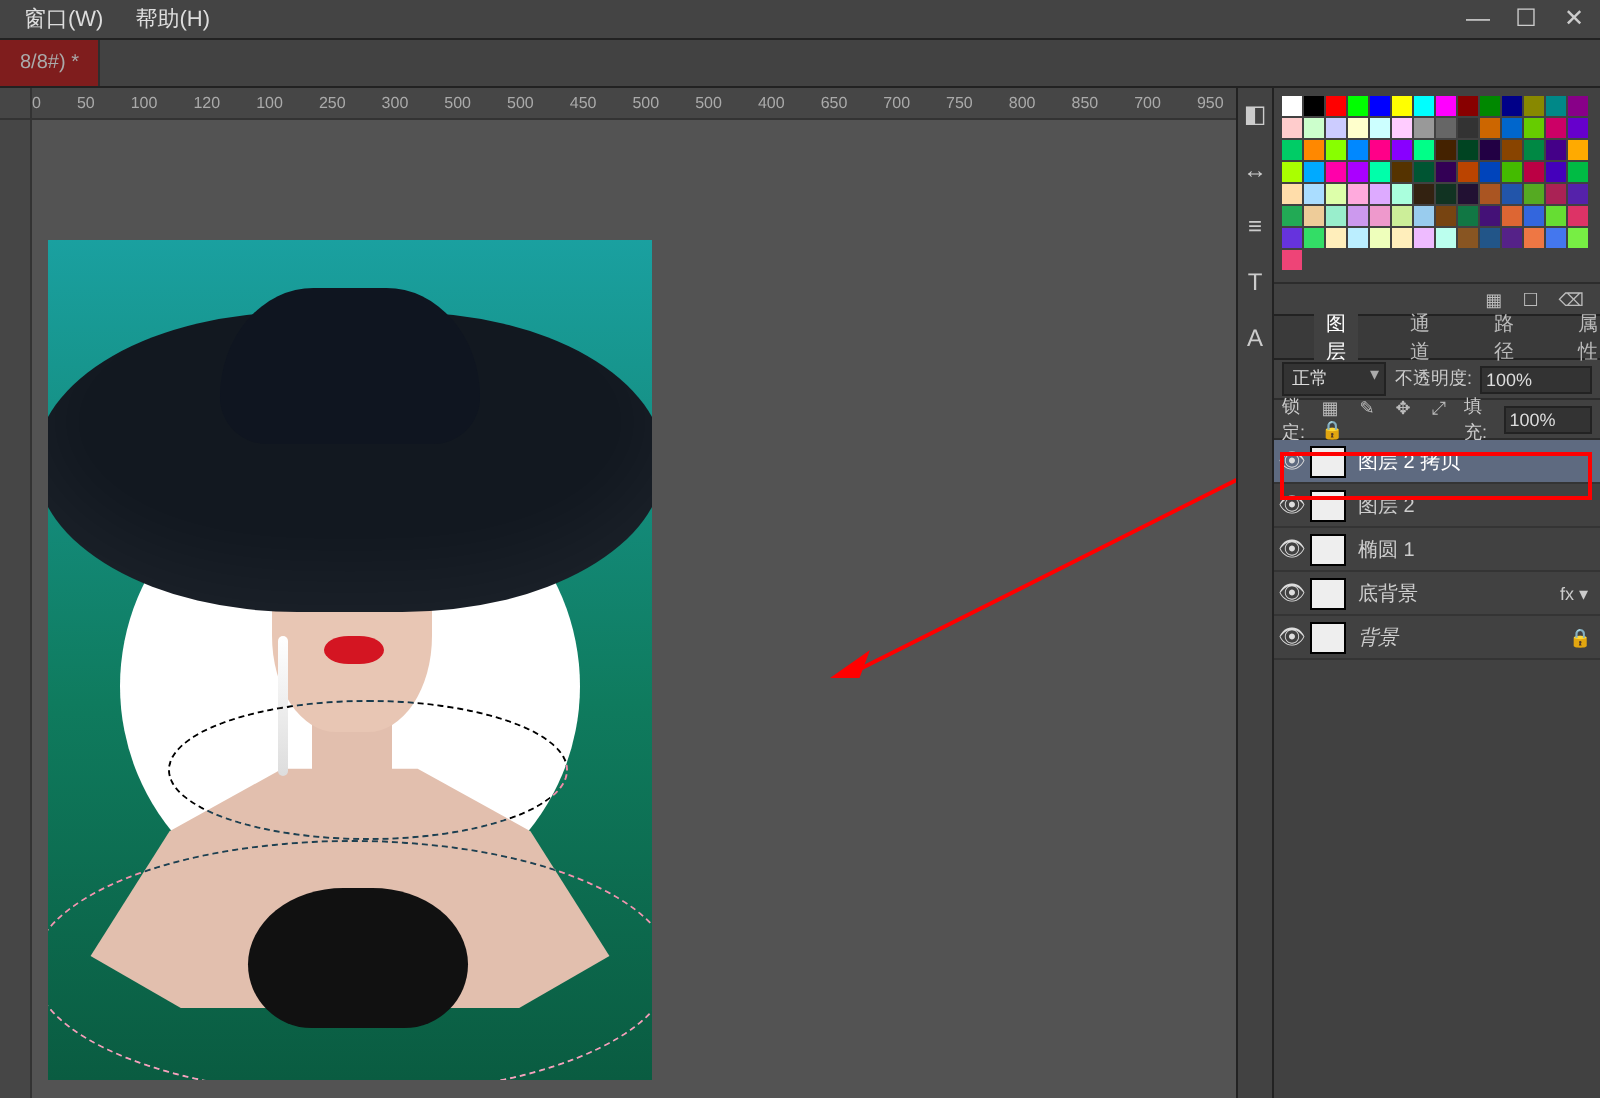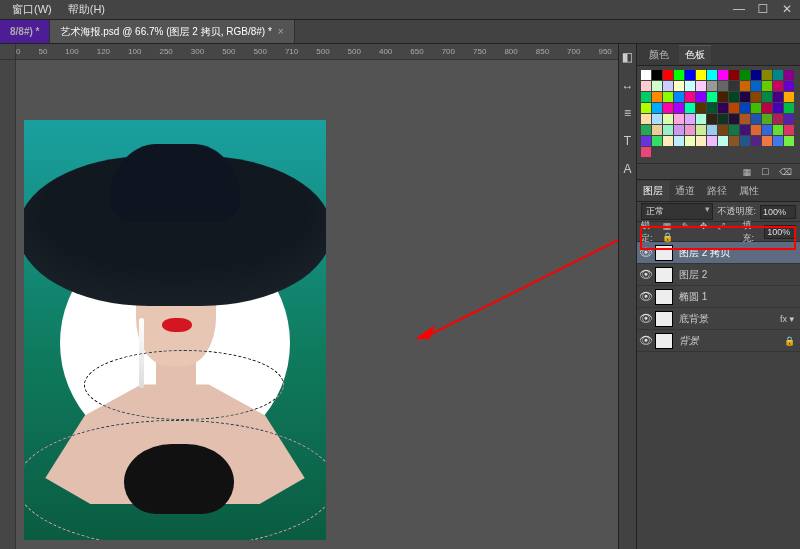--- a/index.html
+++ b/index.html
@@ -27,7 +27,7 @@
     padding: 4px 10px; display: flex; align-items: center;
     border-right: 1px solid #2e2e2e; color: #ddd;
   }
-  .tabbar .tab.inactive { background: #4c1d95; color: #aaa; font-weight: bold; }
+  .tabbar .tab.inactive { background: #7f1d1d; color: #aaa; }
   .tabbar .tab.active { background: #535353; color: #fff; }
   .tabbar .close { margin-left: 6px; color: #aaa; font-size: 10px; }
 

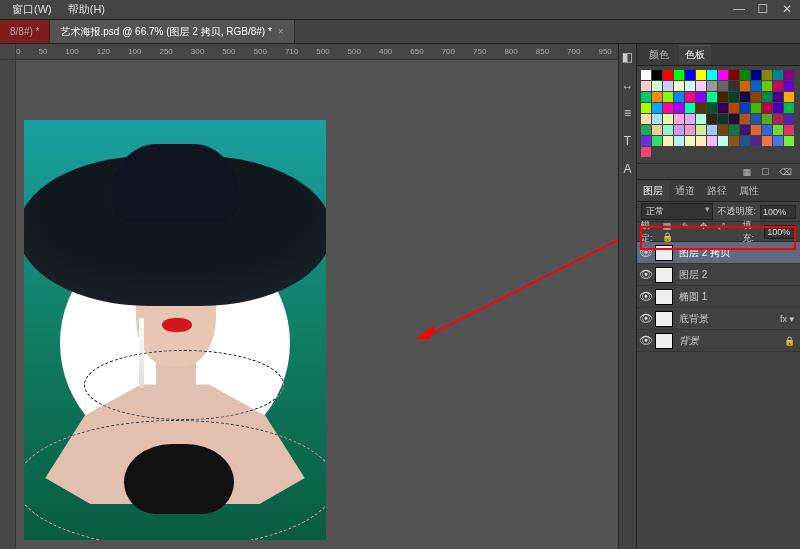--- a/index.html
+++ b/index.html
@@ -202,10 +202,6 @@
 <div class="tabbar">
   <div class="tab inactive">
     <span>8/8#) *</span>
-  </div>
-  <div class="tab active">
-    <span>艺术海报.psd @ 66.7% (图层 2 拷贝, RGB/8#) *</span>
-    <span class="close">×</span>
   </div>
 </div>
 

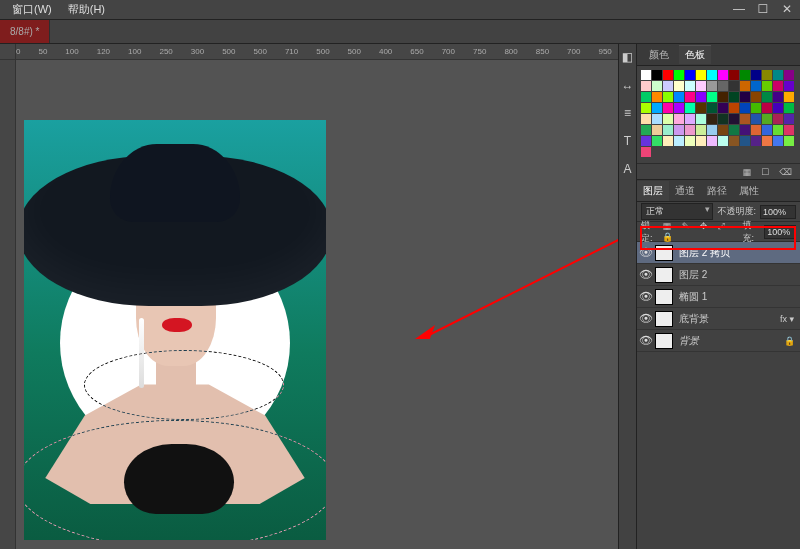--- a/index.html
+++ b/index.html
@@ -218,7 +218,7 @@
         <span>300</span>
         <span>500</span>
         <span>500</span>
-        <span>710</span>
+        <span>450</span>
         <span>500</span>
         <span>500</span>
         <span>400</span>

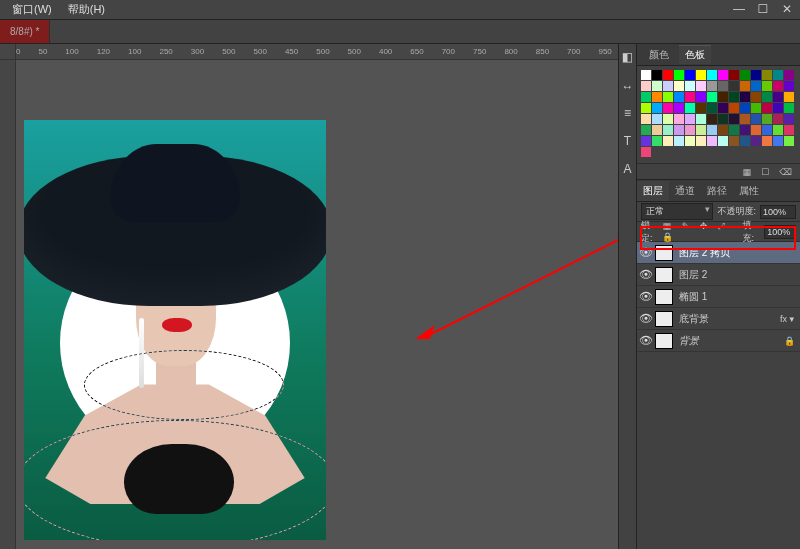--- a/index.html
+++ b/index.html
@@ -262,10 +262,6 @@
     </div>
 
   <div class="panels">
-    <div class="swatch-head">
-      <div class="tab">颜色</div>
-      <div class="tab active">色板</div>
-    </div>
     <div class="swatches" id="swatchGrid">
         <div style="background: rgb(255, 255, 255);"></div>
         <div style="background: rgb(0, 0, 0);"></div>

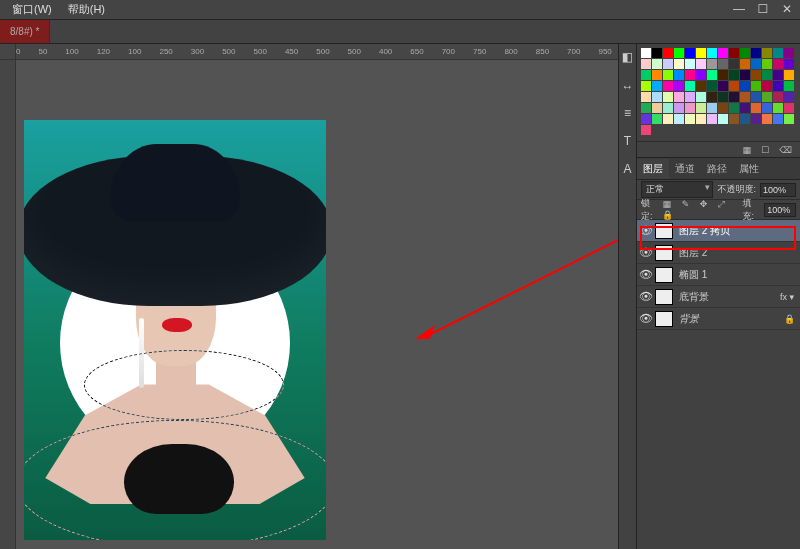--- a/index.html
+++ b/index.html
@@ -146,7 +146,7 @@
     display:flex; height:22px; align-items:center; background:#3a3a3a;
     font-size:10px; border-bottom:1px solid #222;
   }
-  .layers .tabs .tab { padding:3px 6px; color:#bbb; }
+  .layers .tabs .tab { padding:3px 6px; color:#bbb;margin-left:20px; }
   .layers .tabs .tab.active { color:#fff; background:#414141; }
 
   .layers .optrow {

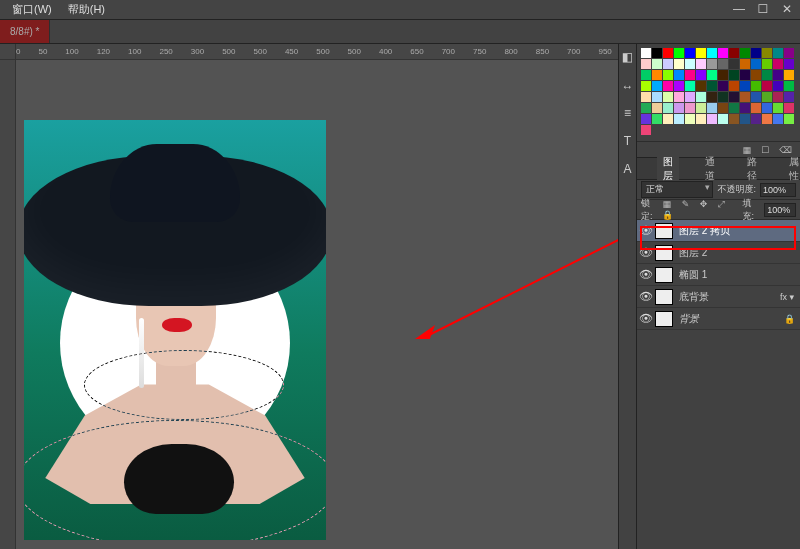--- a/index.html
+++ b/index.html
@@ -158,7 +158,7 @@
   }
   .layers .optrow .select::after{ content:"▾"; position:absolute; right:3px; top:0; color:#aaa; }
   .layers .optrow .pct {
-    background:#333; border:1px solid #222; padding:1px 2px; width:36px; color:#ddd;
+    background:#333; border:1px solid #222; padding:1px 2px; width:56px; color:#ddd;
   }
   .layers .optrow .lockicons { letter-spacing:4px; color:#bbb; }
 

